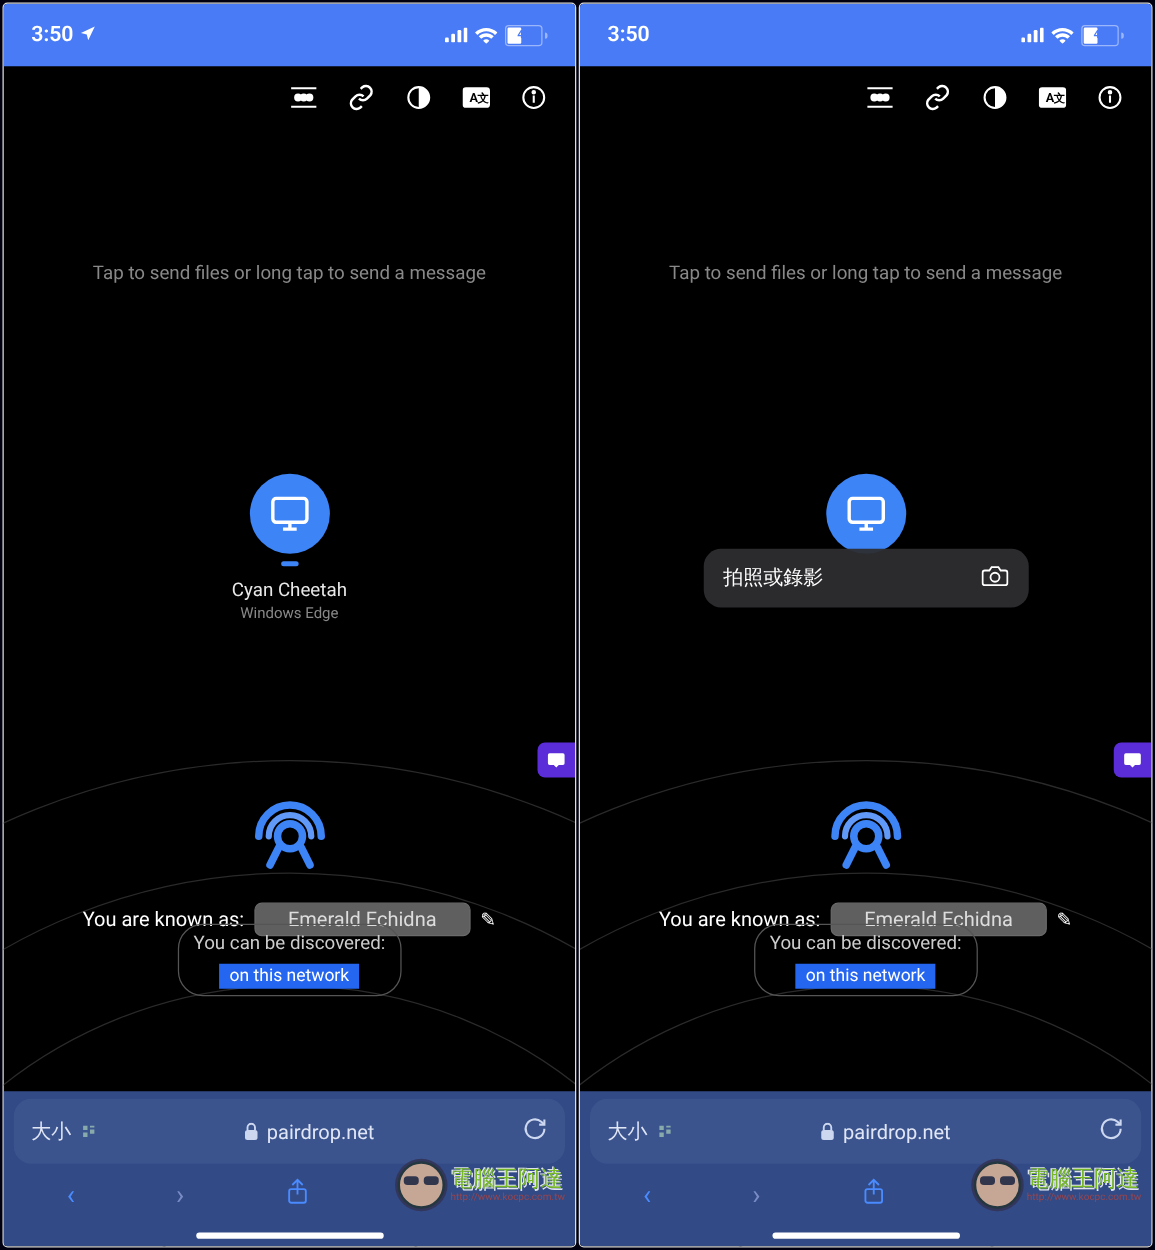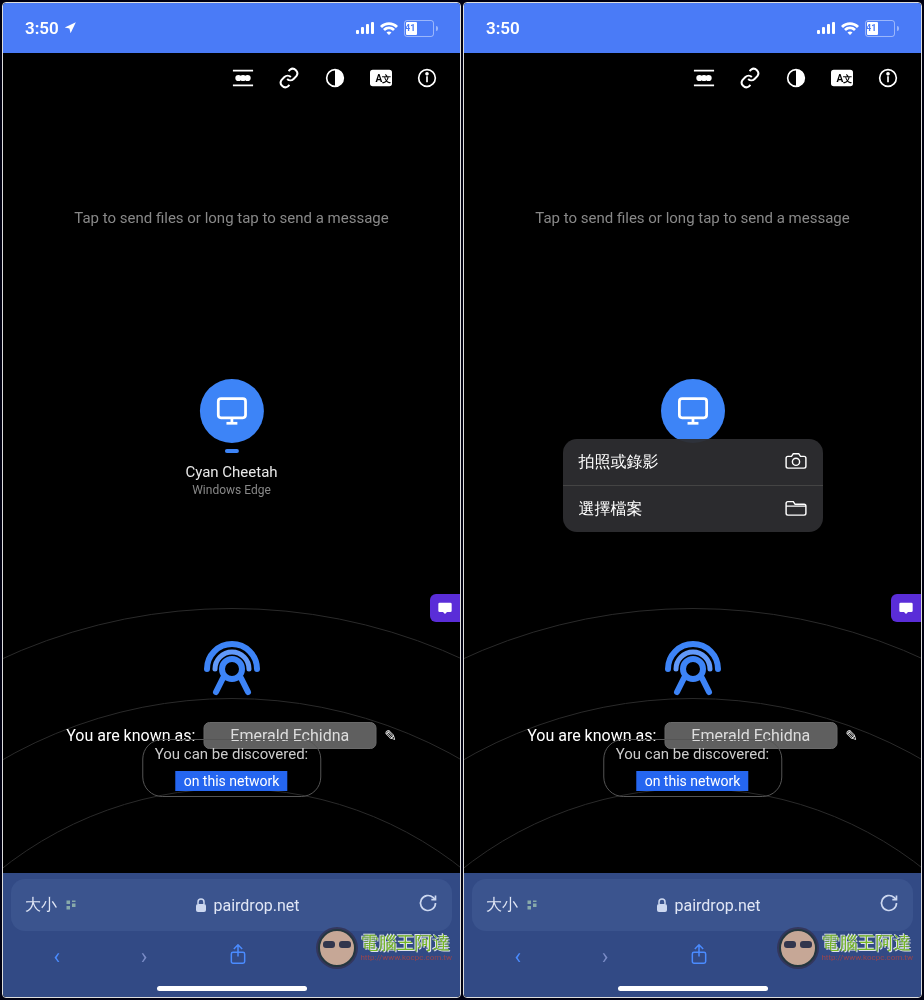--- a/index.html
+++ b/index.html
@@ -11,7 +11,7 @@
   .battery{display:flex;align-items:center;gap:2px;}
   .battery-body{width:26px;height:13px;border:1px solid rgba(255,255,255,.45);border-radius:3px;position:relative;display:flex;align-items:center;padding:1px;}
   .battery-fill{width:41%;height:100%;background:#fff;border-radius:1px;}
-  .battery-txt{position:absolute;width:100%;text-align:left;font-size:9px;font-weight:700;color:#4a7bf7;left:0;}
+  .battery-txt{position:absolute;width:100%;text-align:center;font-size:9px;font-weight:700;color:#4a7bf7;left:0;}
   .battery-tip{width:2px;height:5px;background:rgba(255,255,255,.45);border-radius:0 2px 2px 0;}
   .toolbar{display:flex;justify-content:flex-end;gap:24px;padding:14px 22px 10px;color:#fff;}
   .toolbar .ico{width:22px;height:22px;color:#fff;display:flex;align-items:center;justify-content:center;font-size:18px;}

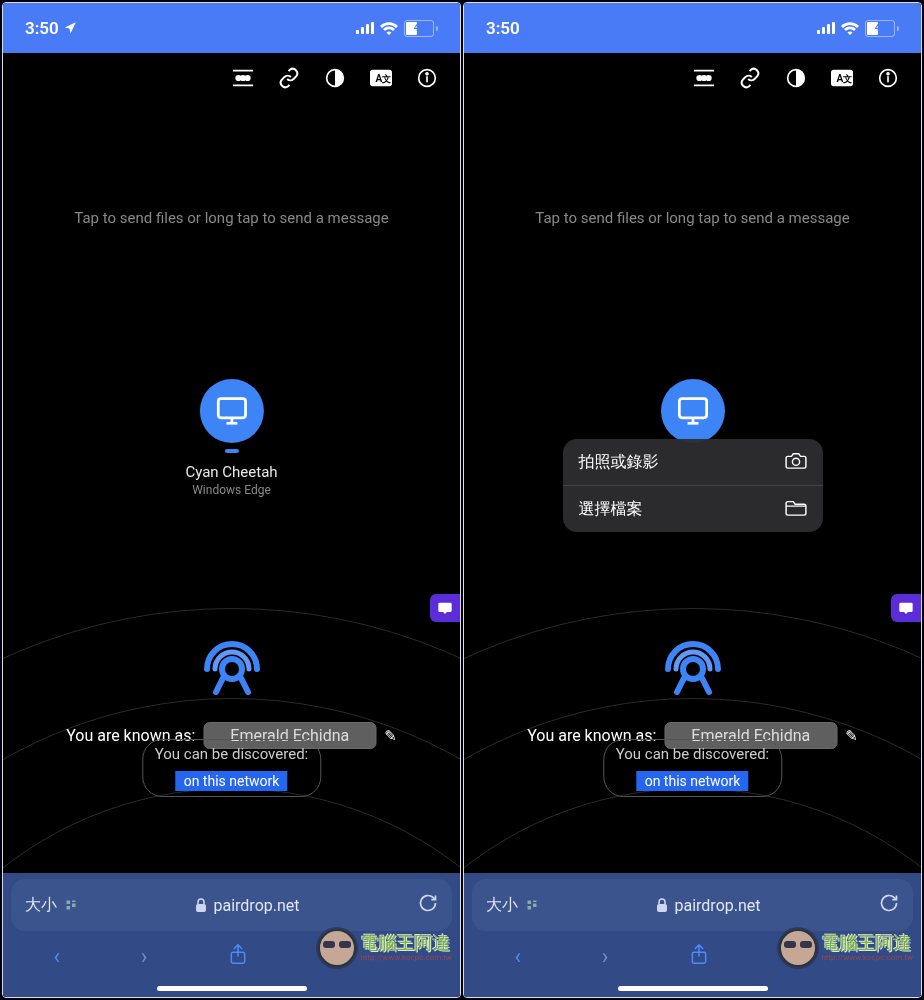--- a/index.html
+++ b/index.html
@@ -286,13 +286,6 @@
                 <circle cx="12" cy="12" r="4"></circle>
               </svg></span>
       </div>
-      <div class="sheet-row">
-        <span>選擇檔案</span>
-        <span class="ri"><svg width="22" height="18" viewBox="0 0 24 20" fill="none" stroke="#fff" stroke-width="1.6">
-                <path d="M3 4h6l2 3h10a2 2 0 012 2v8a2 2 0 01-2 2H3a2 2 0 01-2-2V6a2 2 0 012-2z"></path>
-                <line x1="1" y1="9" x2="23" y2="9"></line>
-              </svg></span>
-      </div>
     </div>
     <div class="tag">
           <svg width="16" height="16" viewBox="0 0 24 24" fill="#fff">

